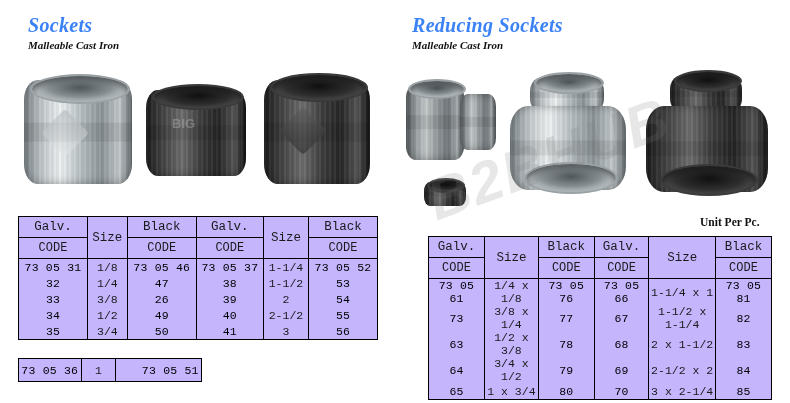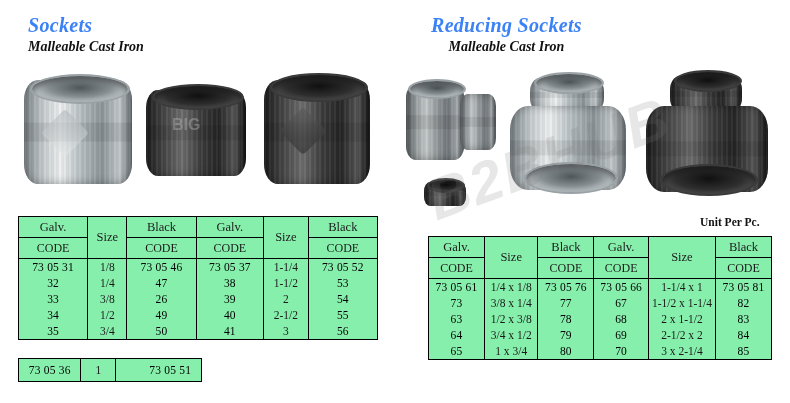--- a/index.html
+++ b/index.html
@@ -27,7 +27,7 @@
     font-size:14px;color:#111;margin-top:2px;text-align:center;
   }
   #hdr-left{left:28px;top:14px;}
-  #hdr-right{left:431px;top:14px;}
+  #hdr-right{left:412px;top:14px;}
 
   
   .watermark{

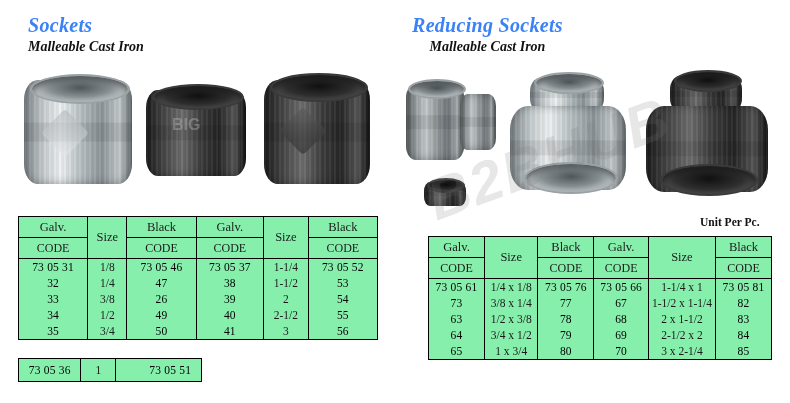--- a/index.html
+++ b/index.html
@@ -24,7 +24,7 @@
   .hdr .t2{
     font-family:"Liberation Serif", serif;
     font-weight:bold;font-style:italic;
-    font-size:14px;color:#111;margin-top:2px;text-align:center;
+    font-size:11px;color:#111;margin-top:2px;
   }
   #hdr-left{left:28px;top:14px;}
   #hdr-right{left:412px;top:14px;}

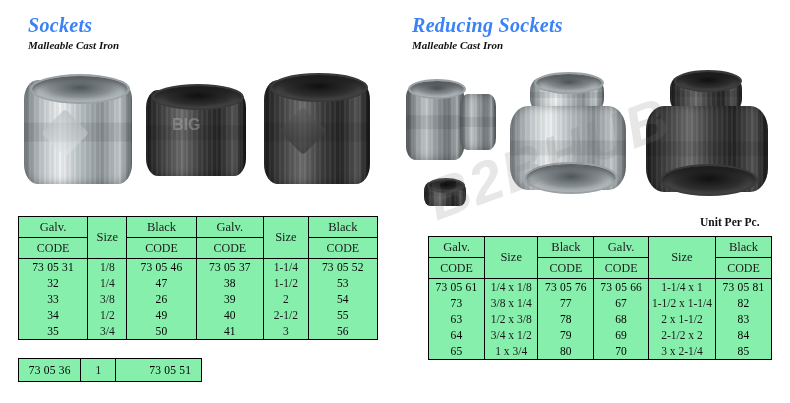--- a/index.html
+++ b/index.html
@@ -146,7 +146,7 @@
       <div class="ribs"></div>
     </div>
     <div class="bore blk-bore" style="left:10px;top:4px;width:88px;height:22px;"></div>
-    <div style="position:absolute;left:30px;top:36px;font-family:'Liberation Sans',sans-serif;font-size:16px;color:rgba(200,200,200,.35);font-weight:bold;">BIG</div>
+    <div style="position:absolute;left:30px;top:36px;font-family:'Liberation Sans',sans-serif;font-size:13px;color:rgba(200,200,200,.35);font-weight:bold;">BIG</div>
   </div>
 
   <div class="fig" style="left:258px;top:70px;width:120px;height:122px;">

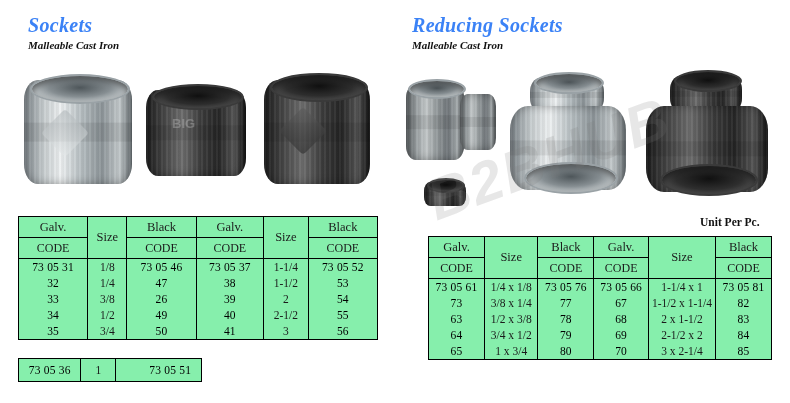--- a/index.html
+++ b/index.html
@@ -94,8 +94,8 @@
   table.grid{
     position:absolute;
     border-collapse:collapse;
-    font-family:Liberation Serif, serif;
-    background:#86efac;
+    font-family:Liberation Mono, monospace;
+    background:#c4b5fd;
   }
   table.grid td,table.grid th{
     border:1px solid #000;

